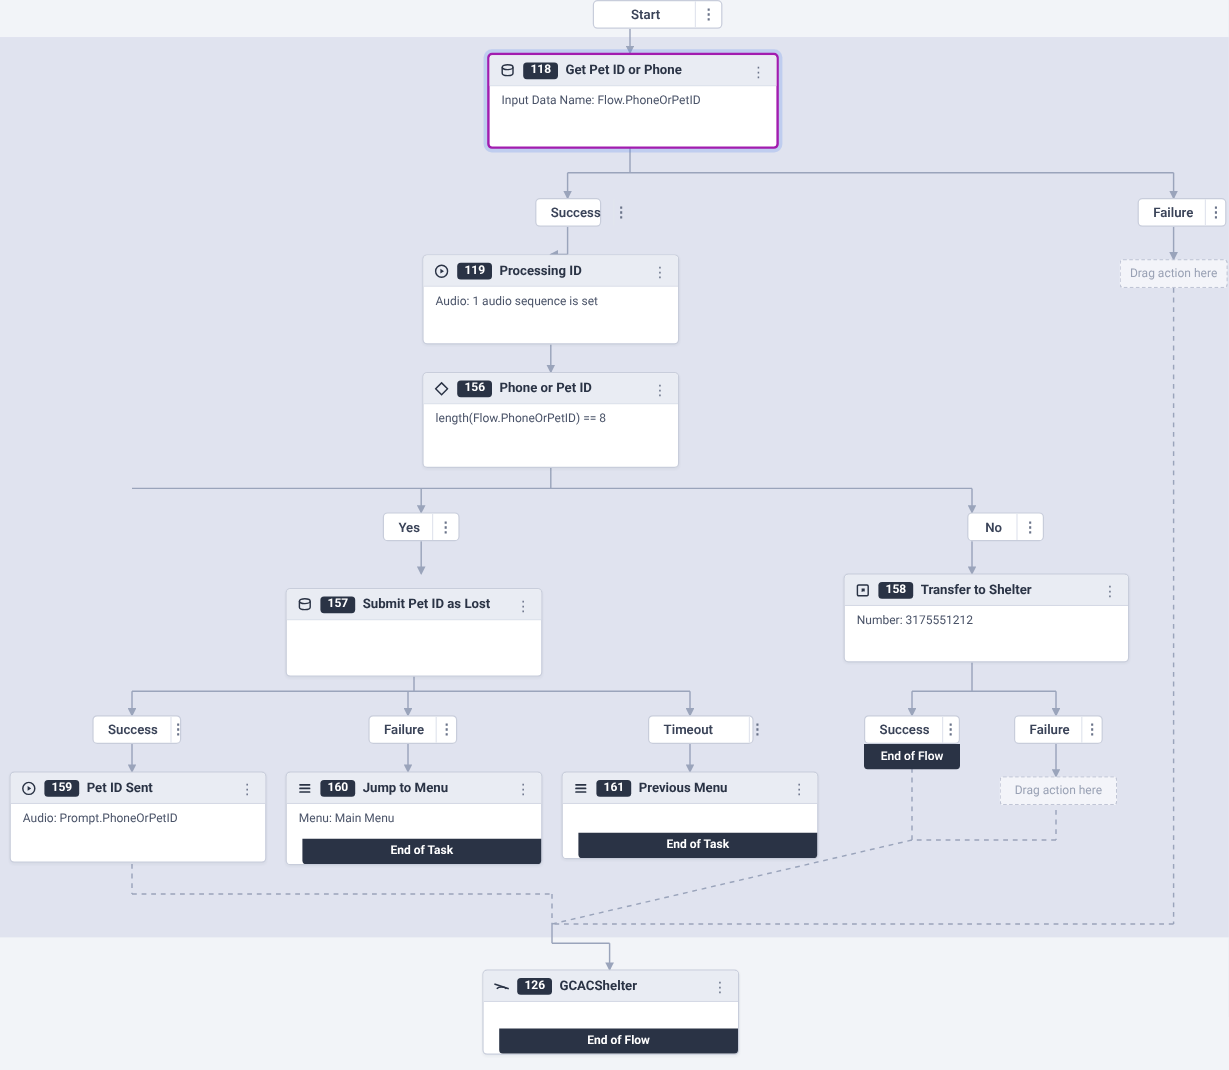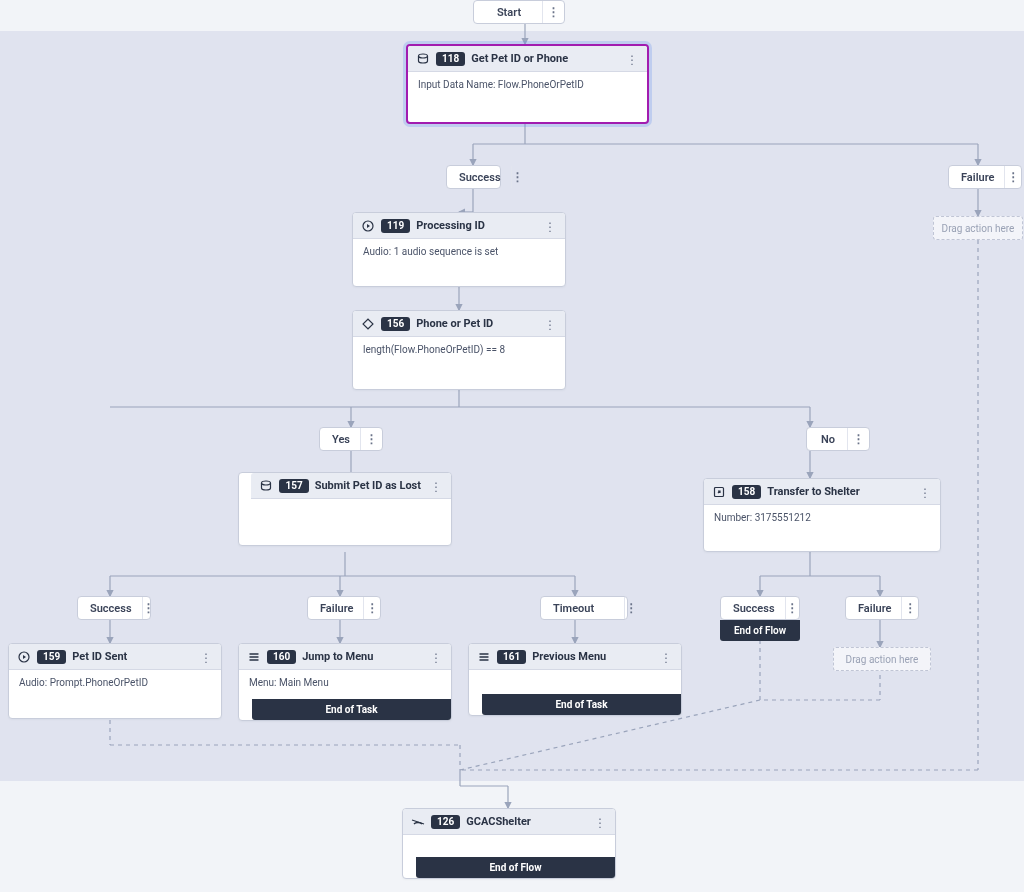--- a/index.html
+++ b/index.html
@@ -212,7 +212,7 @@
   </g>
 </svg>
 
-<div class="node pill" style="left:473px; top:0px; width:92px;">
+<div class="node pill" style="left:494px; top:0px; width:108px;">
   <span class="lbl">Start</span>
   <span class="menu">
       <span class="dots"></span>

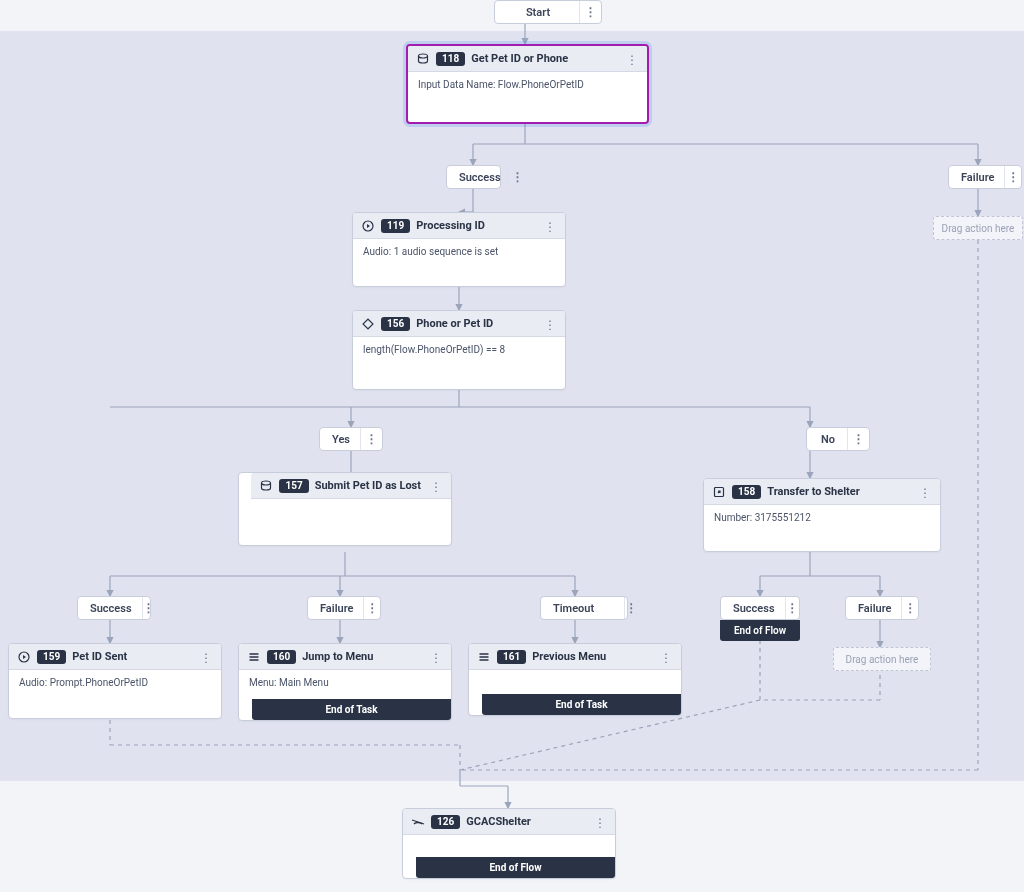--- a/index.html
+++ b/index.html
@@ -299,7 +299,7 @@
     </span>
 </div>
 
-<div class="node card" style="left:238px; top:472px; width:214px; height:74px;align-items:flex-end;">
+<div class="node card" style="left:238px; top:490px; width:214px; height:74px;">
   <div class="card-head">
     <span class="ic">
       <svg class="i" width="12" height="12" viewBox="0 0 12 12">

